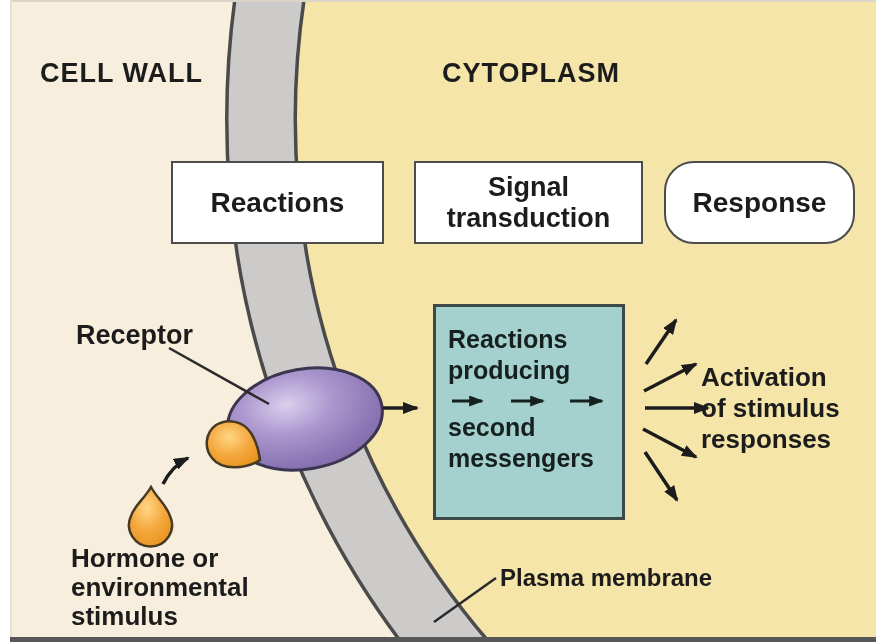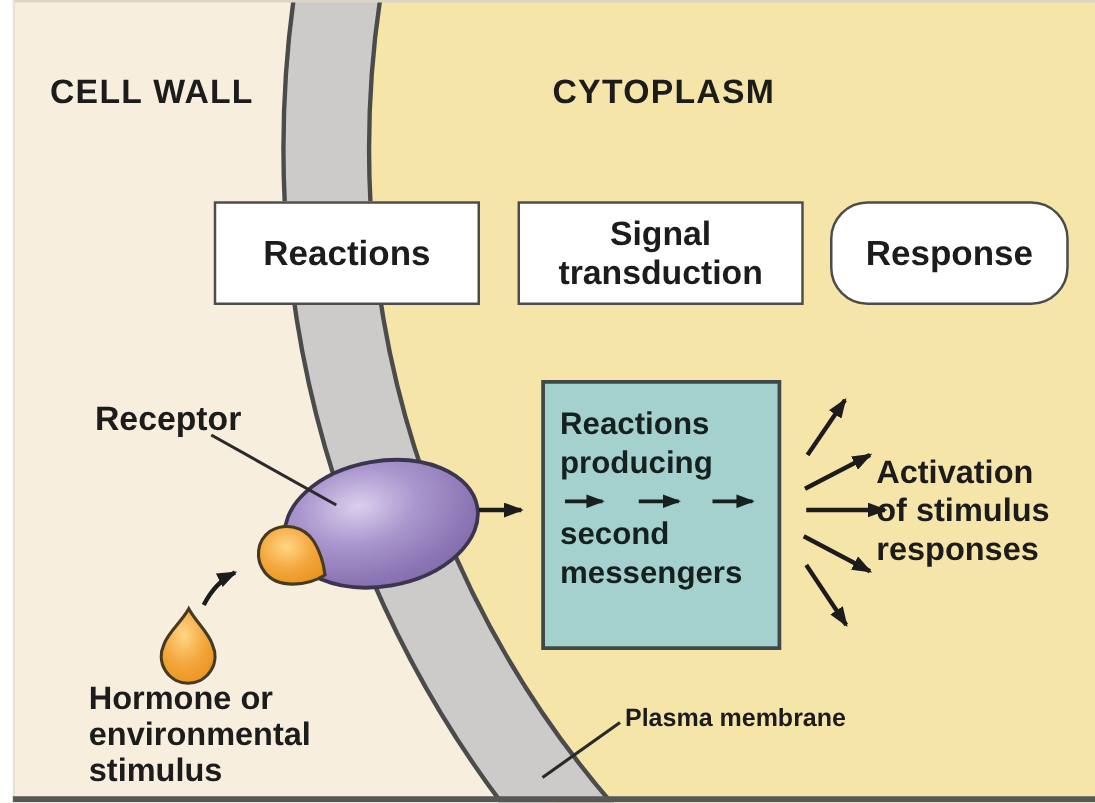--- a/index.html
+++ b/index.html
@@ -37,7 +37,7 @@
   .multiline div{white-space:nowrap;}
   .hormone-lbl{font-size:26px;line-height:29px;}
   .activation-lbl{font-size:26px;line-height:31px;}
-  .plain-lbl{font-size:20px;}
+  .plain-lbl{font-size:24px;}
 </style>
 </head>
 <body>

